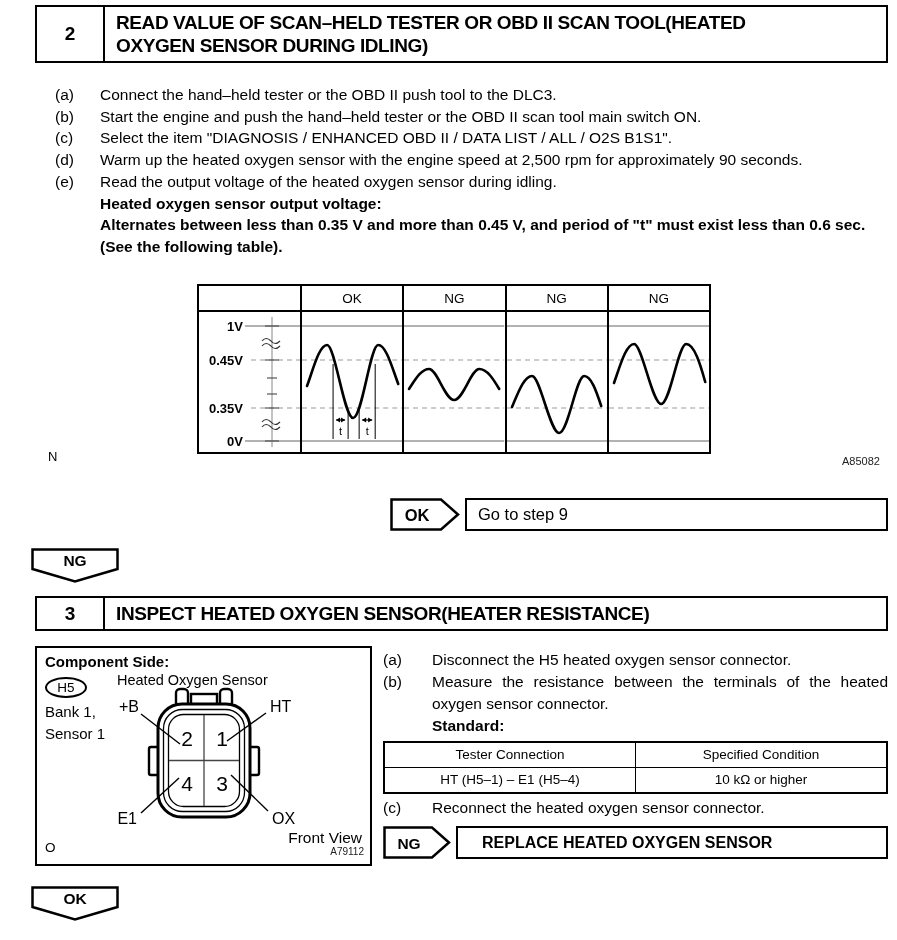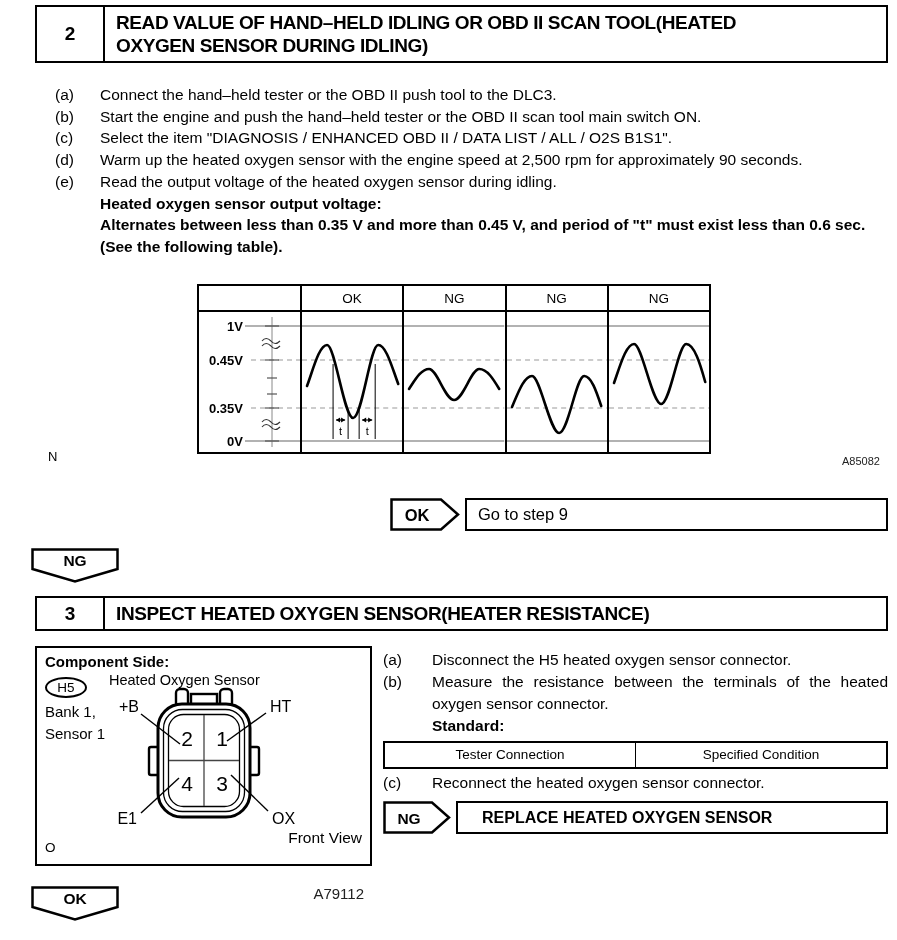--- a/index.html
+++ b/index.html
@@ -78,7 +78,7 @@
 
   <div class="hdr-box" style="top:5px;">
     <div class="hdr-num">2</div>
-    <div class="hdr-title">READ VALUE OF HAND–HELD IDLING OR OBD II SCAN TOOL(HEATED OXYGEN SENSOR DURING IDLING)</div>
+    <div class="hdr-title">READ VALUE OF SCAN–HELD TESTER OR OBD II SCAN TOOL(HEATED OXYGEN SENSOR DURING IDLING)</div>
   </div>
 
   <div class="steps">

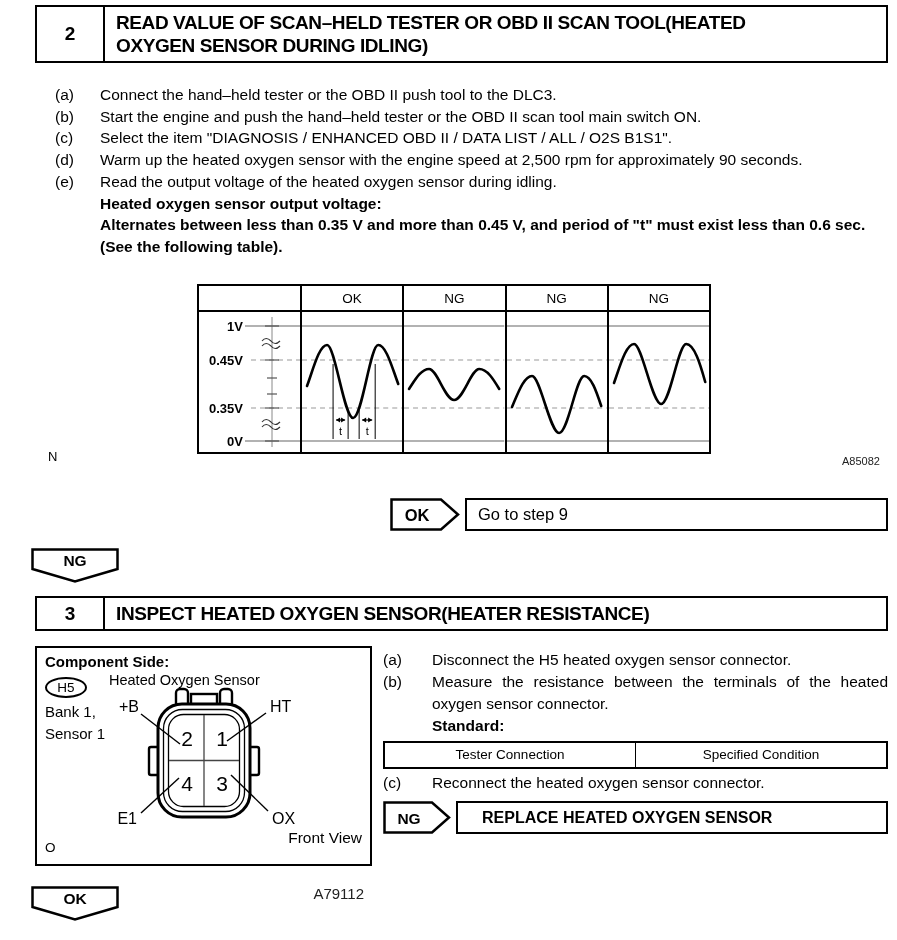--- a/index.html
+++ b/index.html
@@ -48,7 +48,7 @@
   .comp-oval{position:absolute;left:8px;top:29px;width:42px;height:21px;border:2px solid #000;
              border-radius:50%;box-sizing:border-box;display:flex;align-items:center;
              justify-content:center;font-size:13.5px;text-align:right;}
-  .comp-name{position:absolute;left:72px;top:24px;font-size:14.5px;}
+  .comp-name{position:absolute;left:80px;top:24px;font-size:14.5px;}
   .comp-bank1{position:absolute;left:8px;top:55px;font-size:15px;}
   .comp-bank2{position:absolute;left:8px;top:77px;font-size:15px;}
   .comp-view{position:absolute;left:0;top:181px;width:325px;text-align:right;font-size:15.5px;}

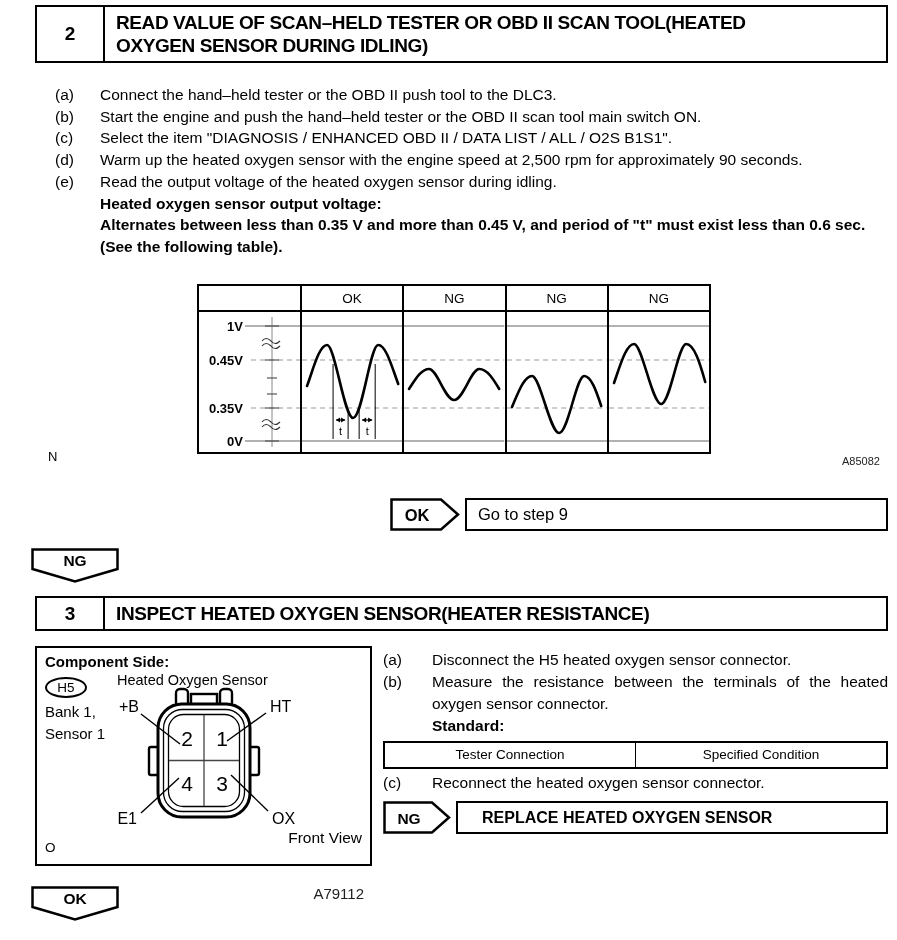--- a/index.html
+++ b/index.html
@@ -269,6 +269,10 @@
         <th>Tester Connection</th>
         <th>Specified Condition</th>
       </tr>
+      <tr>
+        <td>HT (H5–1) – E1 (H5–4)</td>
+        <td>10 kΩ or higher</td>
+      </tr>
     </tbody>
       </table>
 

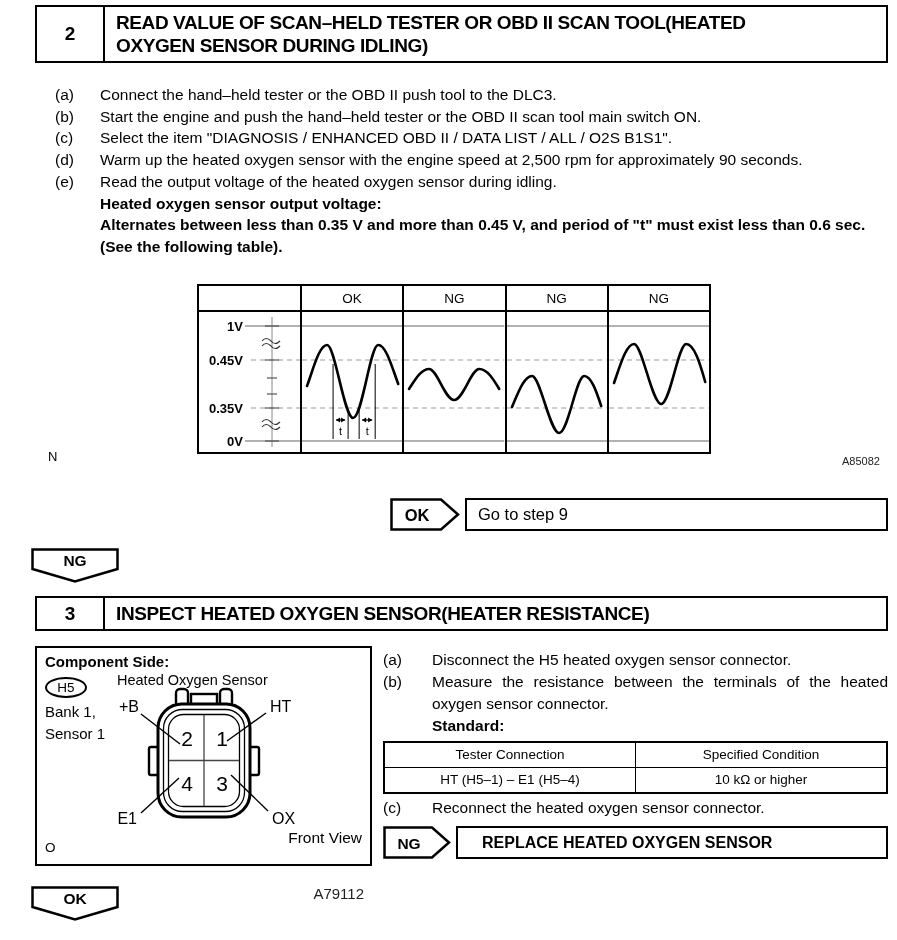--- a/index.html
+++ b/index.html
@@ -53,7 +53,7 @@
   .comp-bank2{position:absolute;left:8px;top:77px;font-size:15px;}
   .comp-view{position:absolute;left:0;top:181px;width:325px;text-align:right;font-size:15.5px;}
   .comp-letter{position:absolute;left:8px;top:192px;font-size:13.5px;}
-  .comp-code{position:absolute;right:6px;top:198px;font-size:15px;color:#222;margin-top:39px;}
+  .comp-code{position:absolute;right:6px;top:198px;font-size:10px;color:#222;}
   .comp-svg{position:absolute;left:0;top:0;}
 
   

